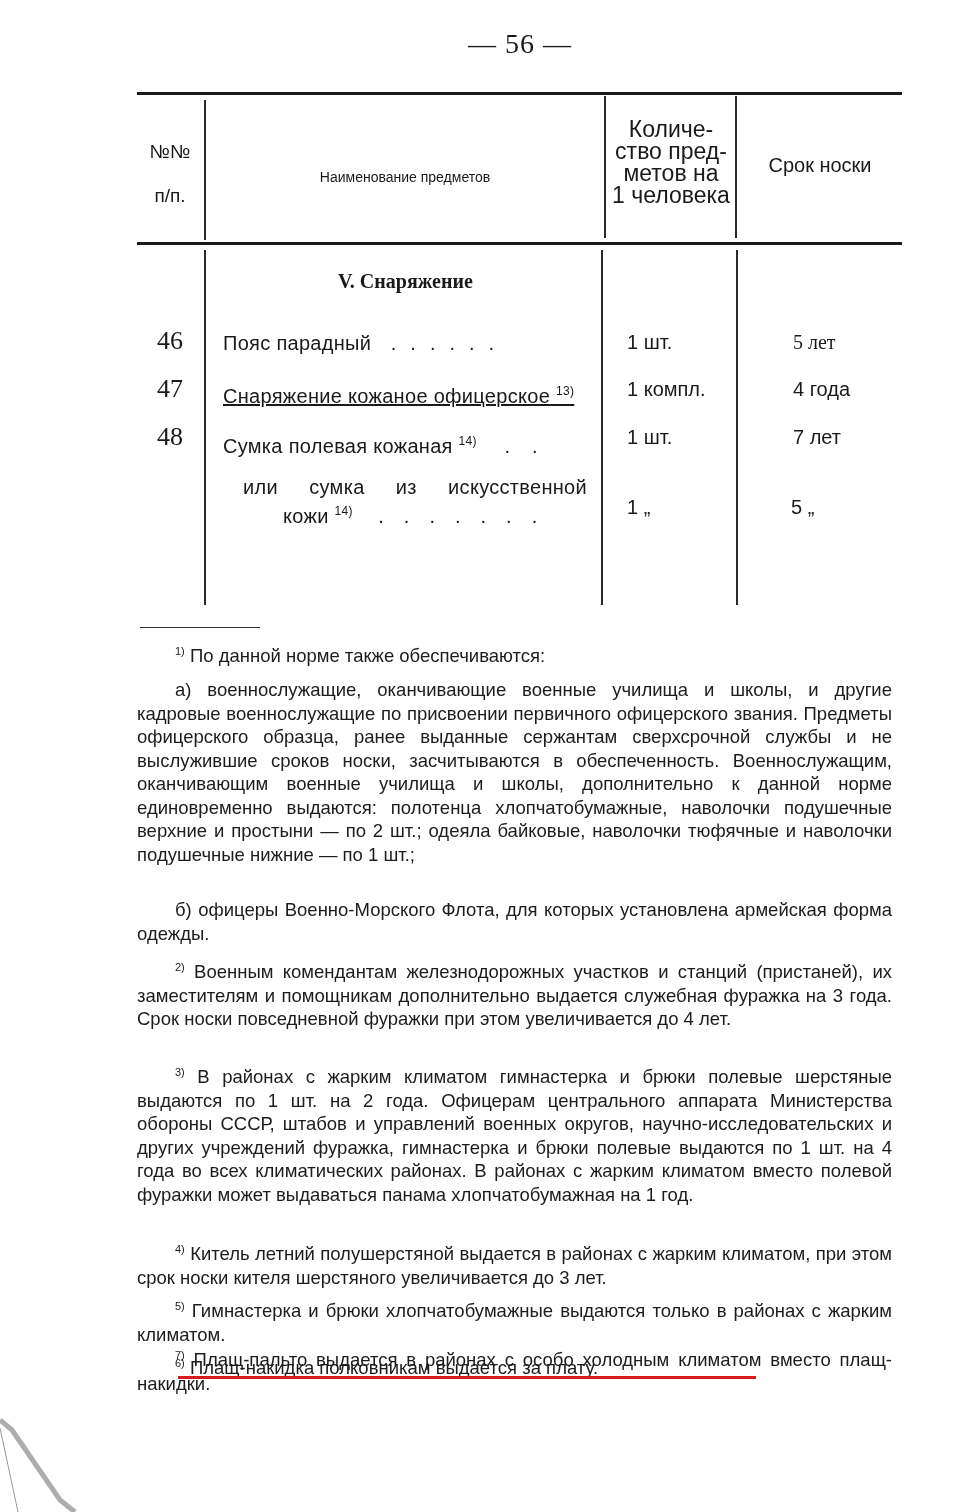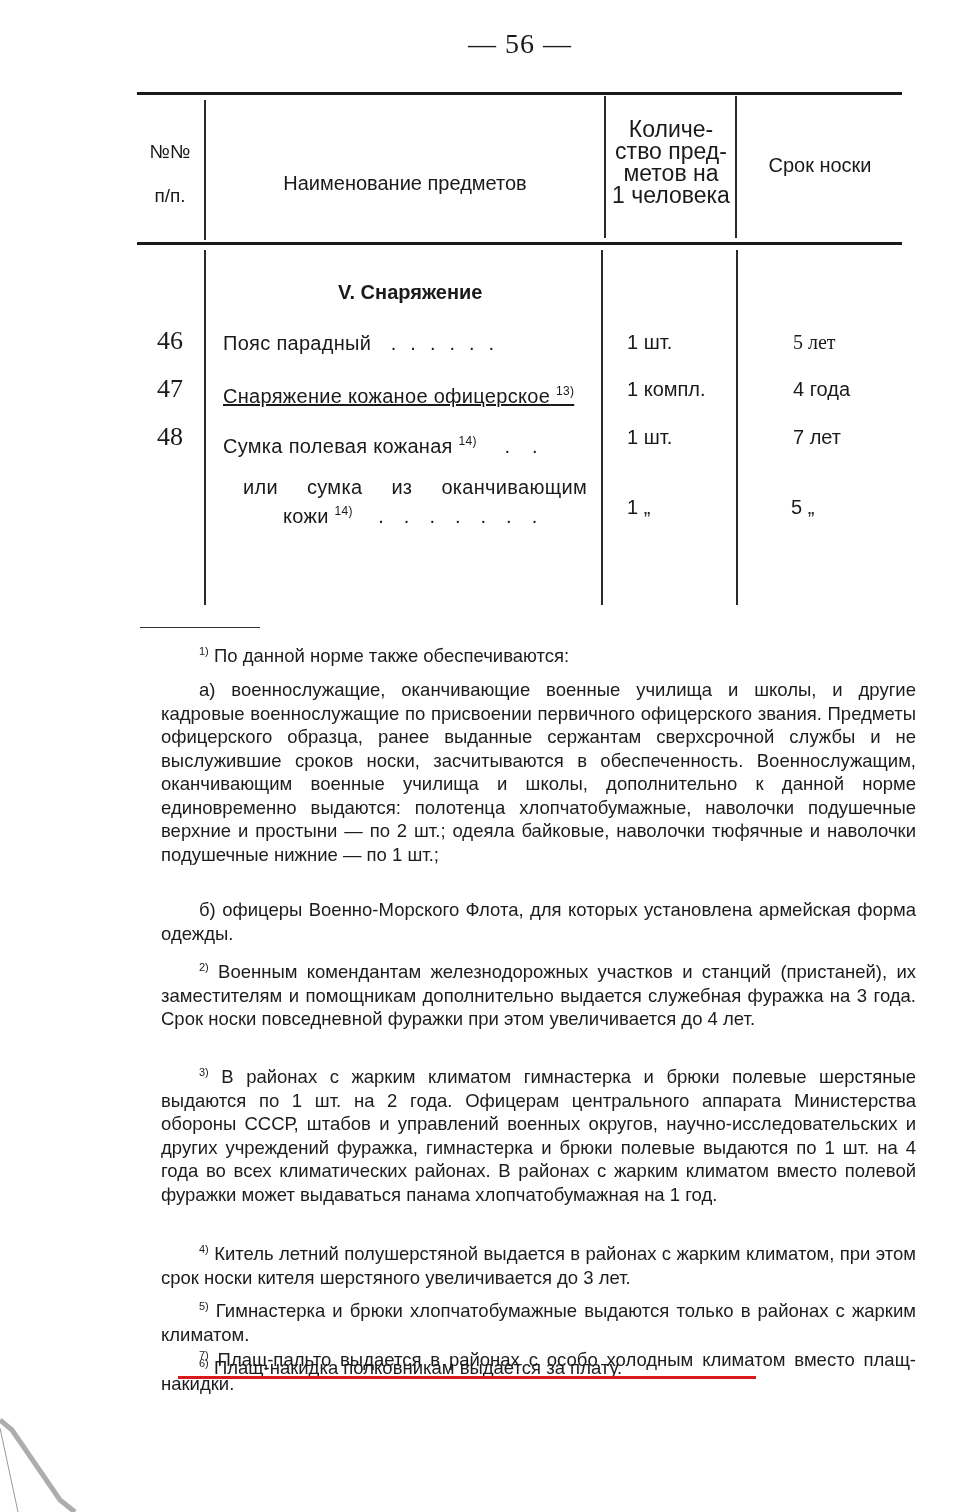--- a/index.html
+++ b/index.html
@@ -50,7 +50,7 @@
   <div>№№</div>
   <div>п/п.</div>
 </div>
-<div class="cell hdr" style="left:210px; top:170px; width:390px; font-size:20px;">Наименование предметов</div>
+<div class="cell hdr" style="left:210px; top:164px; width:390px; font-size:14px;">Наименование предметов</div>
 <div class="cell hdr hdr-stack" style="left:608px; top:118px; width:126px;">
   <div>Количе-</div>
   <div>ство пред-</div>

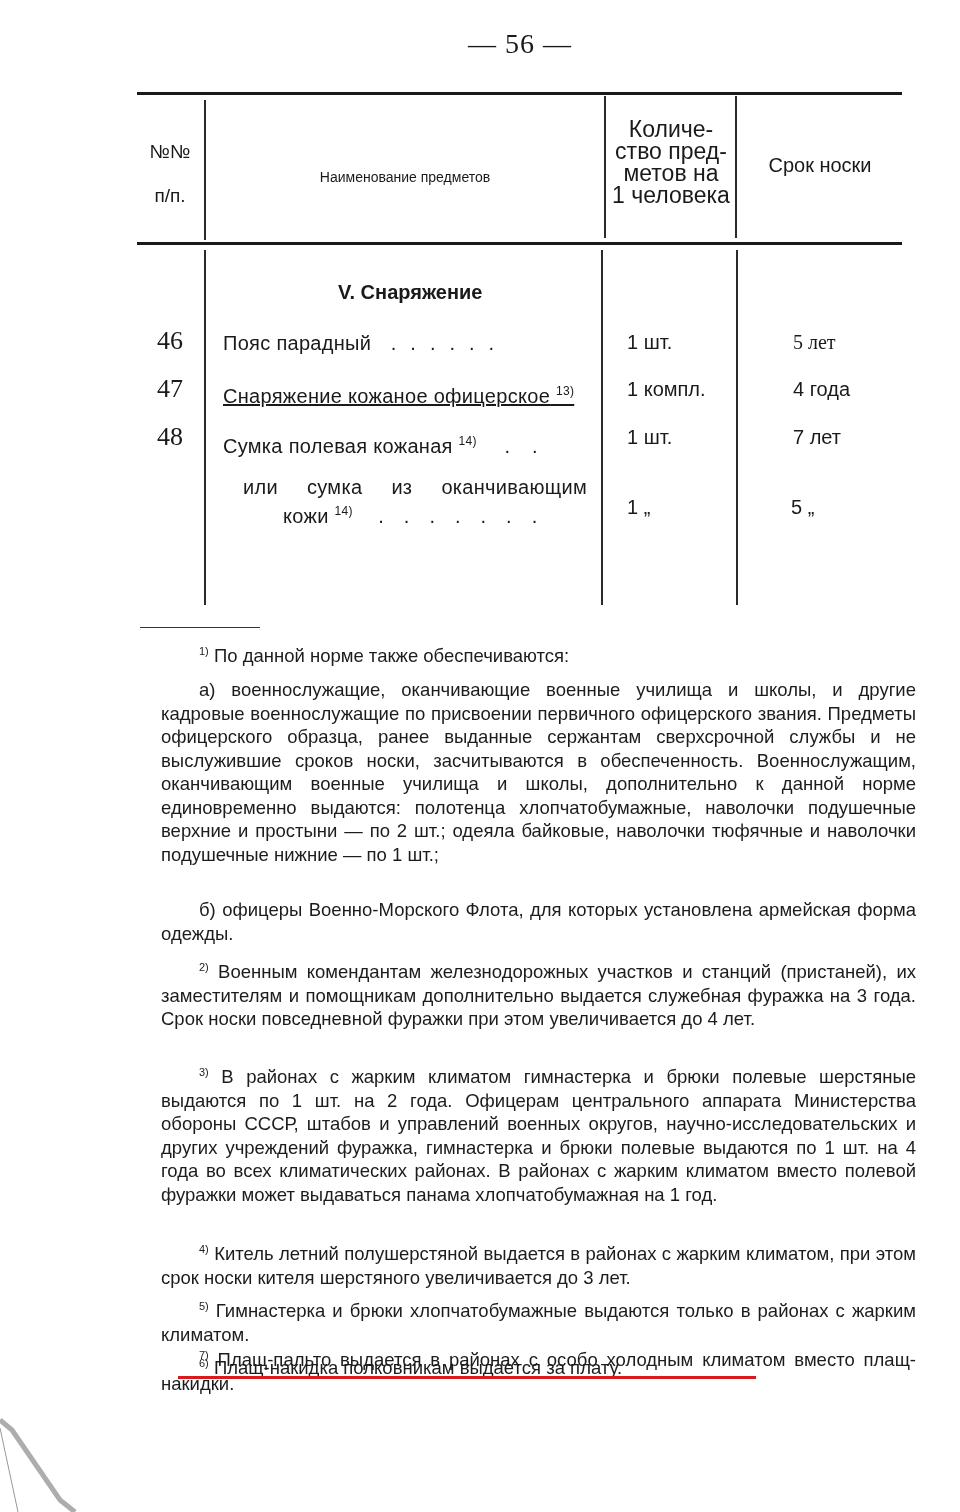--- a/index.html
+++ b/index.html
@@ -59,7 +59,7 @@
 </div>
 <div class="cell hdr" style="left:740px; top:152px; width:160px; font-size:20px;">Срок носки</div>
 
-<div class="cell section-title" style="left:338px; top:279px;">V. Снаряжение</div>
+<div class="cell section-title" style="left:338px; top:268px;font-family:Liberation Serif, serif;">V. Снаряжение</div>
 
 <div>
   <div class="cell num" style="left:157px; top:328px;">46</div>

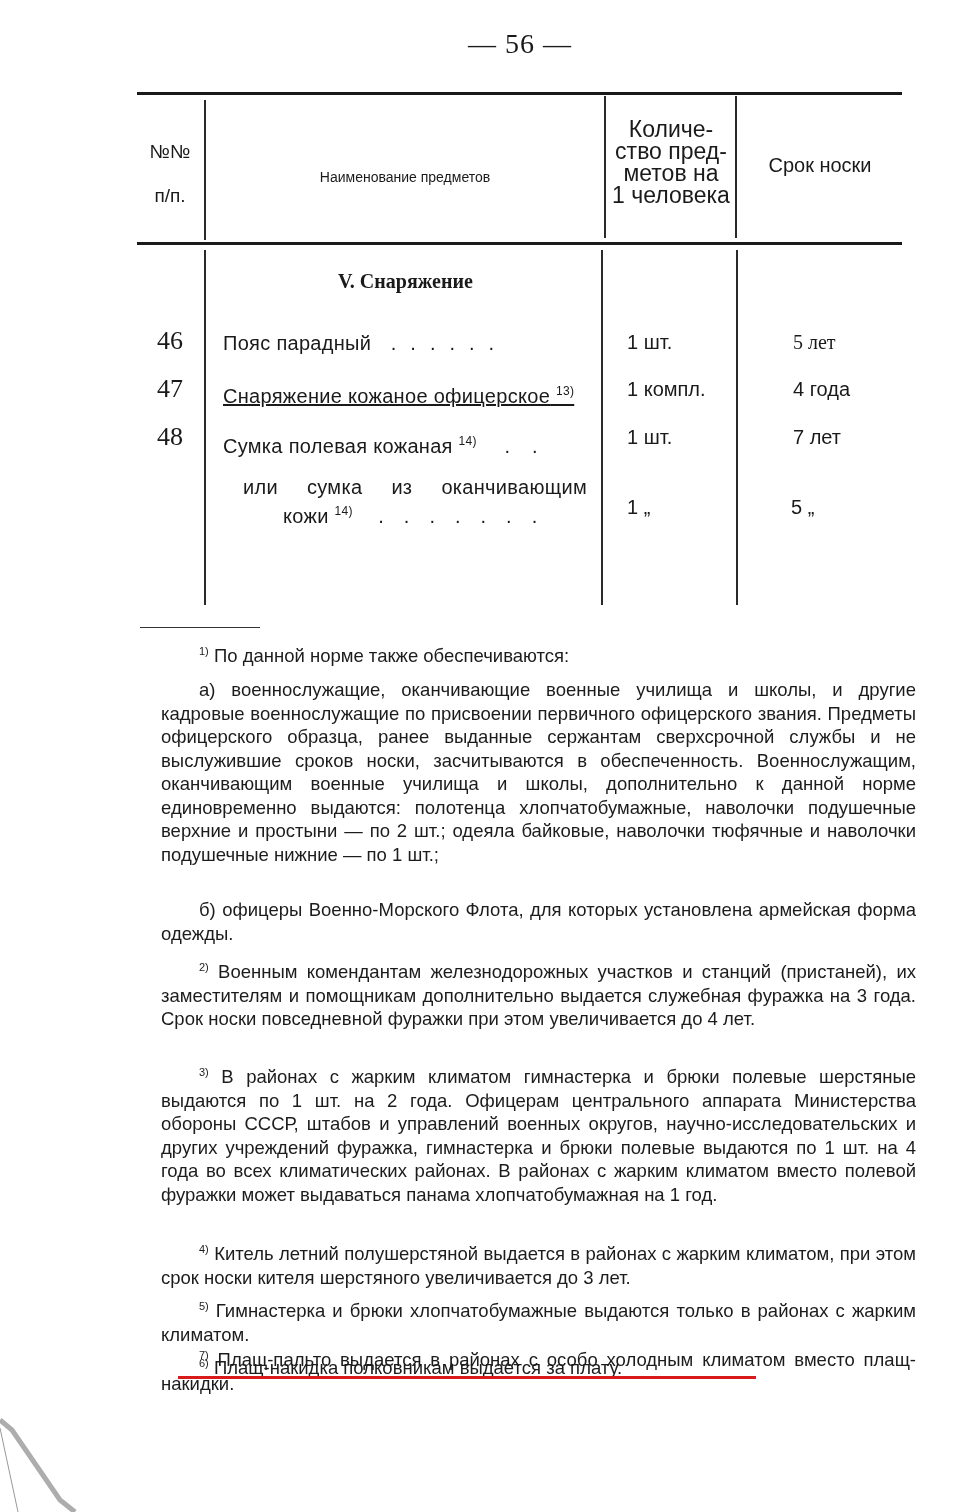--- a/index.html
+++ b/index.html
@@ -90,7 +90,7 @@
 
 <div>
   <div class="cell name" style="left:243px; top:474px; width:344px; text-align:justify; text-align-last:justify;">
-    <span>или сумка из оканчивающим</span>
+    <span>или сумка из искусственной</span>
   </div>
   <div class="cell name" style="left:243px; top:498px; width:344px;margin-left:40px;">
     <span>кожи</span> <sup>14)</sup><span style="letter-spacing:20px;"> .......</span>

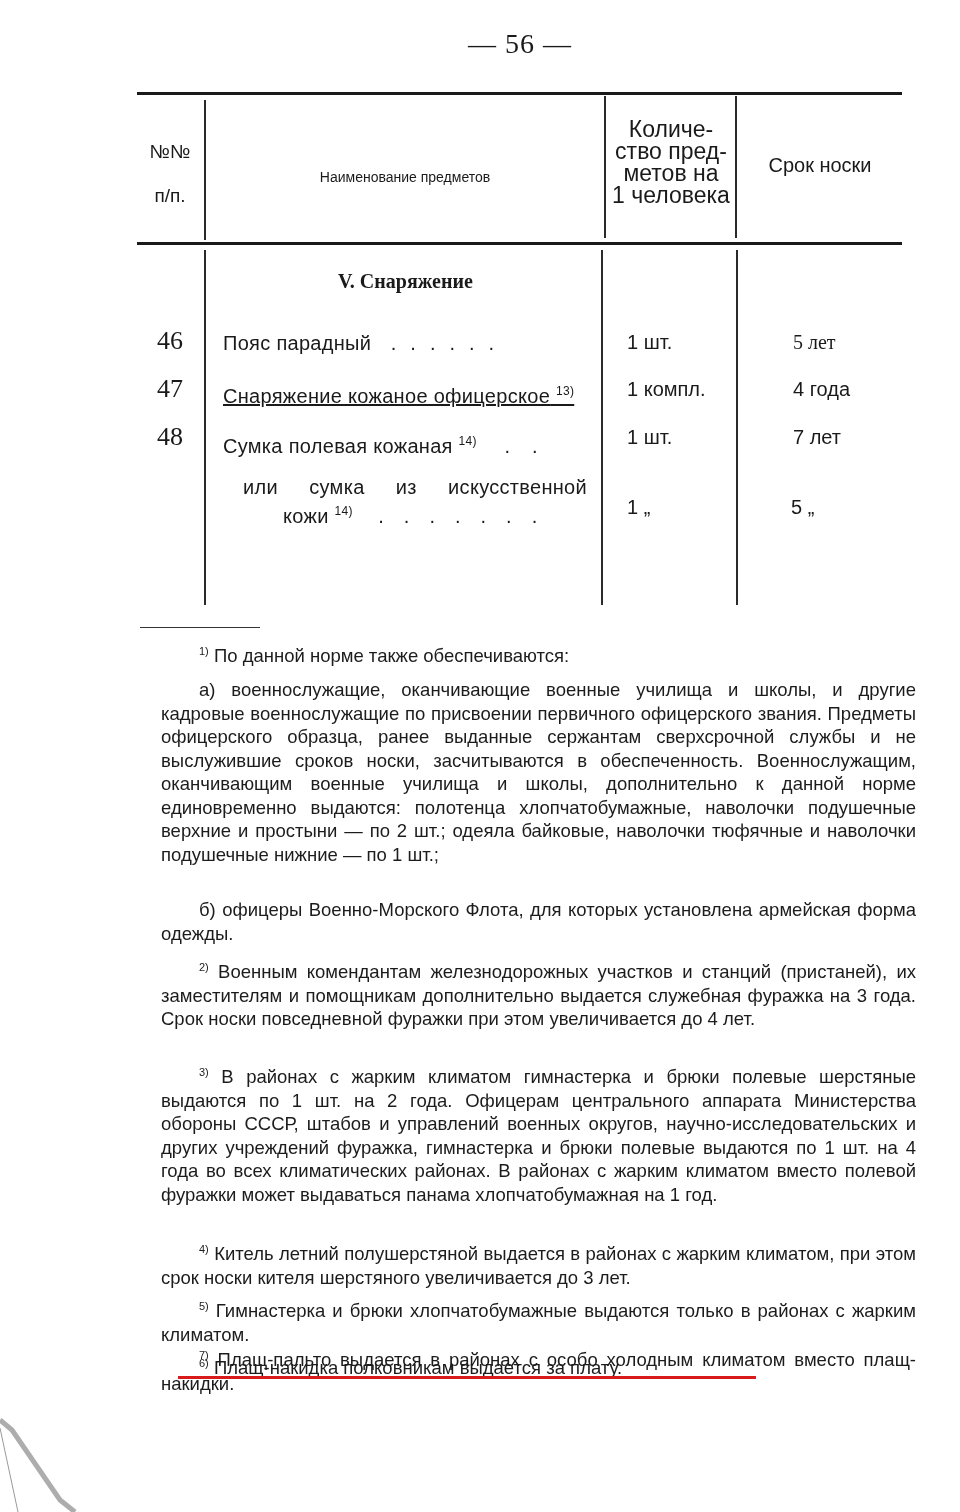--- a/index.html
+++ b/index.html
@@ -26,7 +26,7 @@
   .fn {
     position: absolute; left: 137px; width: 755px;
     font-family: "Liberation Sans", sans-serif; font-size: 18.5px; line-height: 23.5px;
-    text-align: justify; text-indent: 38px; color: #1c1c1c; margin-left: 24px;
+    text-align: justify; text-indent: 38px; color: #1c1c1c;
   }
   .fn .m { font-size: 11px; vertical-align: 7px; }
   .red-underline { position: absolute; left: 178px; top: 1376px; width: 578px; height: 3px; background: #d91a1a; }

